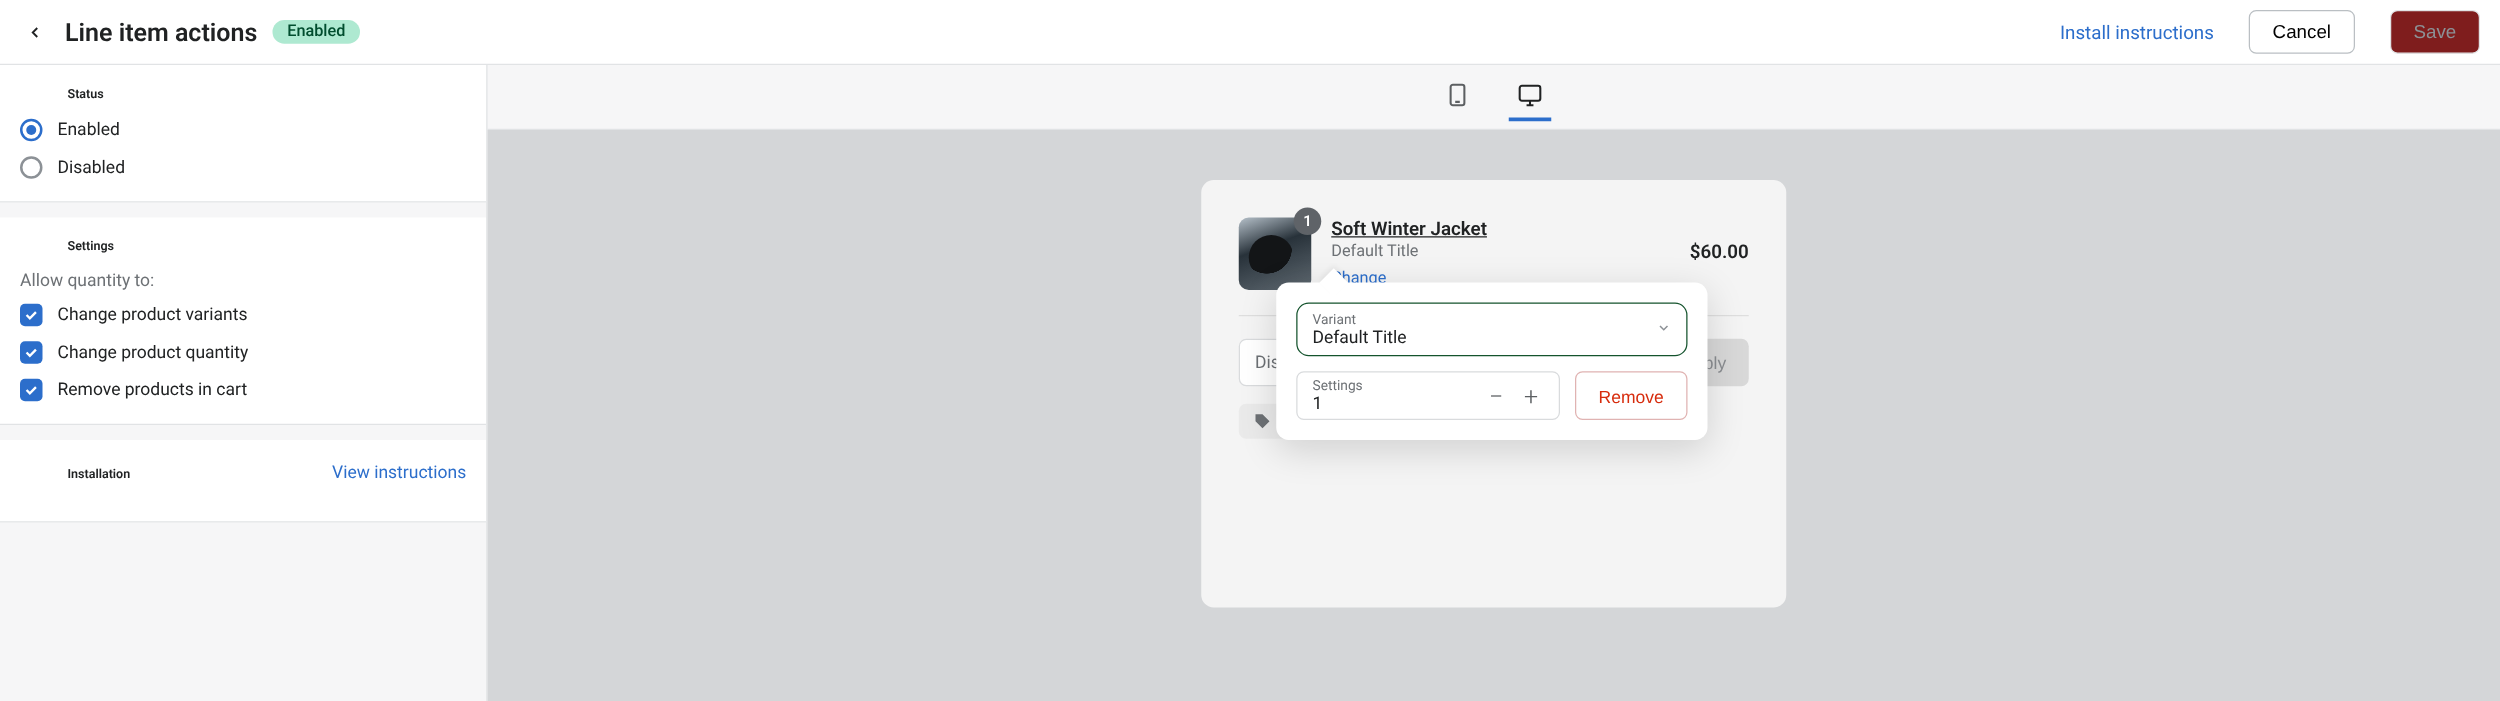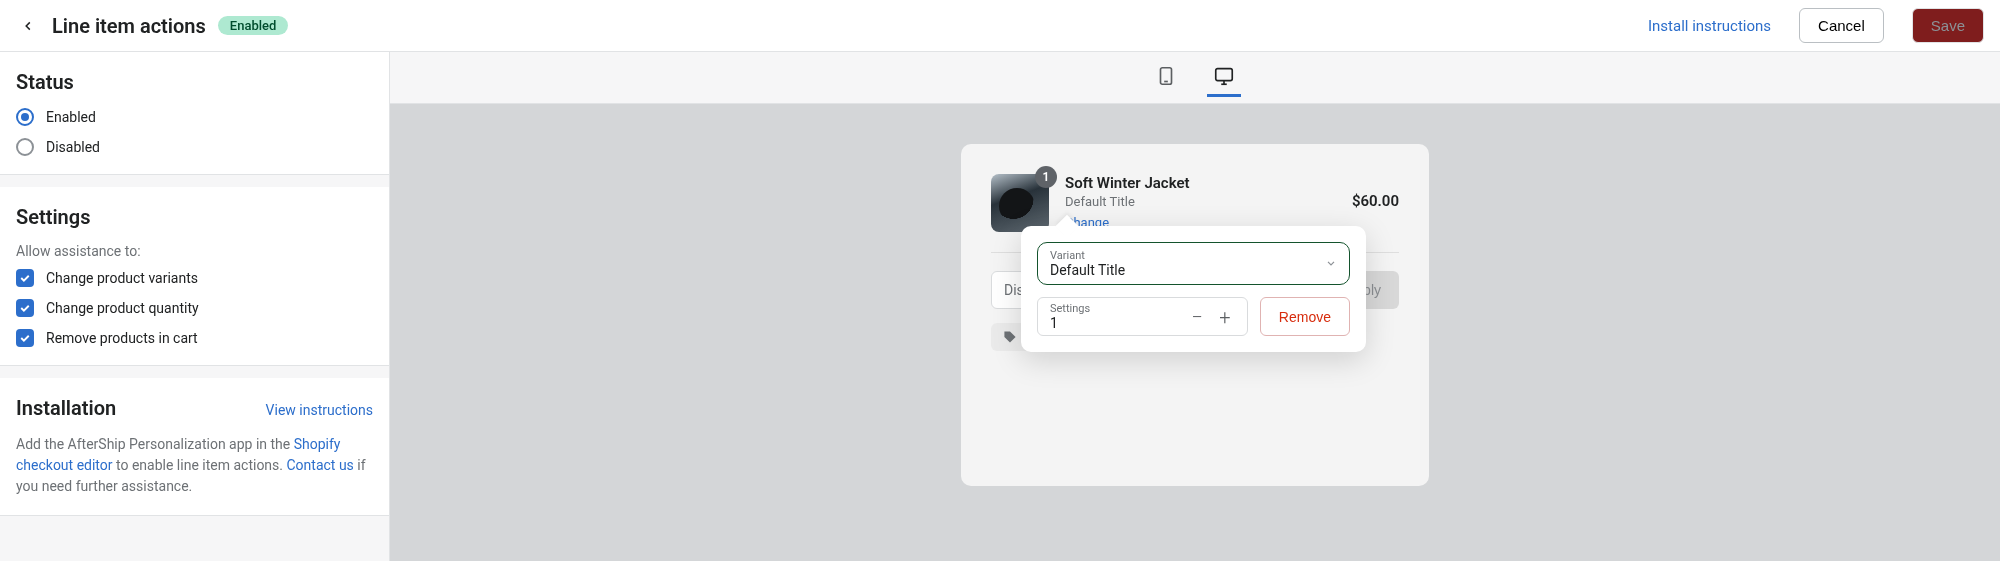--- a/index.html
+++ b/index.html
@@ -69,7 +69,7 @@
     margin-bottom: 12px;
   }
   .sidebar-section:first-child { margin-top: 0; }
-  .section-title { font-weight: 600; font-size: 20px; margin-bottom: 14px; }
+  .section-title { font-weight: 600; font-size: 10px; margin-bottom: 14px; margin-left: 38px; }
   .section-row { display:flex; justify-content:space-between; align-items:baseline; }
   .help-text { color: #6d7175; font-size: 14px; margin-bottom: 10px; }
 

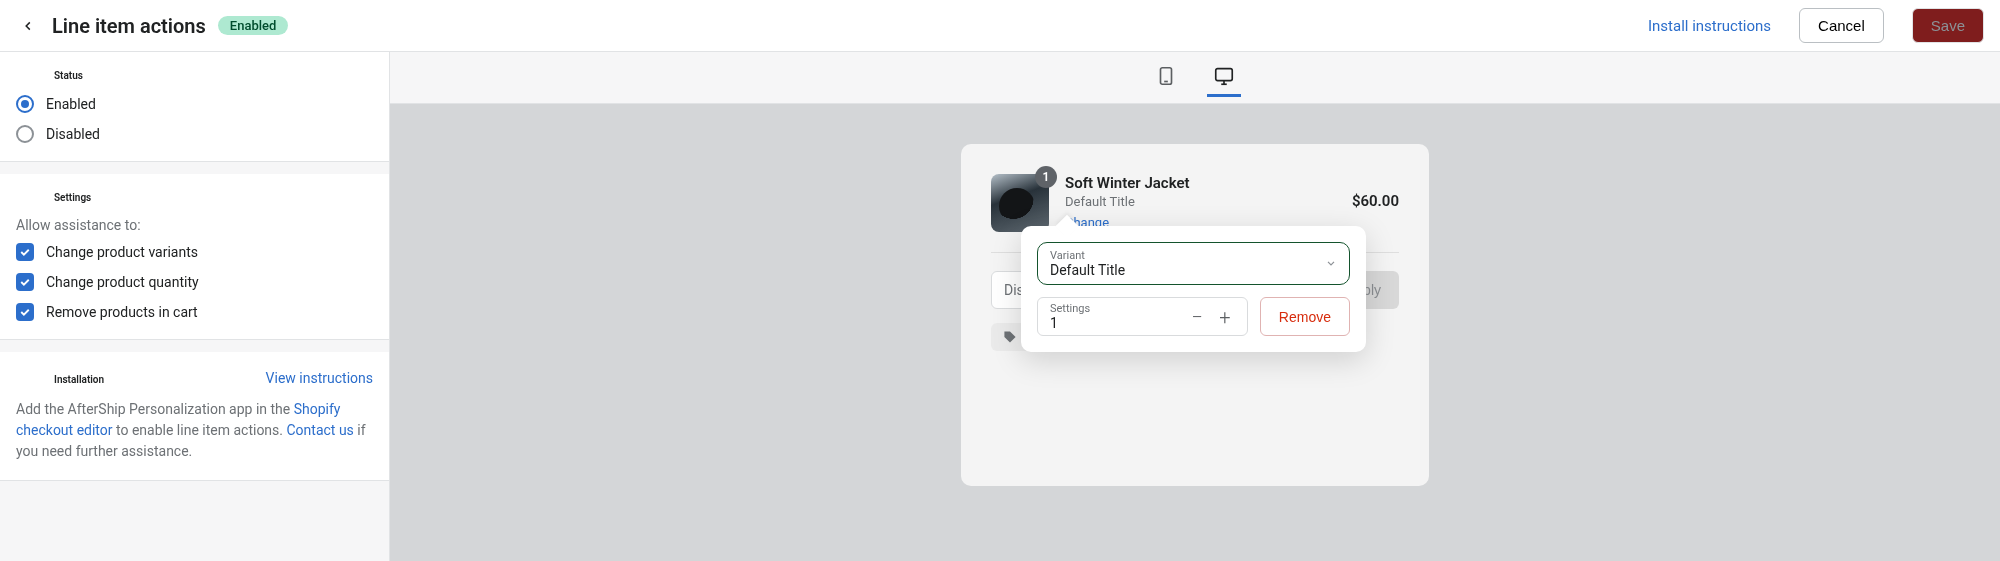--- a/index.html
+++ b/index.html
@@ -135,7 +135,7 @@
     display:flex; align-items:center; justify-content:center; font-size:12px; font-weight:600;
   }
   .product-info { flex:1; }
-  .product-name { font-size:15px; font-weight:600; }
+  .product-name { font-size:15px; font-weight:600;text-decoration:underline; }
   .product-variant { font-size:13px; color:#6d7175; margin-top:2px; }
   .product-change { font-size:13px; color:#2c6ecb; margin-top:6px; cursor:pointer; display:inline-block; }
   .product-price { font-size:15px; font-weight:600; padding-top:18px; }

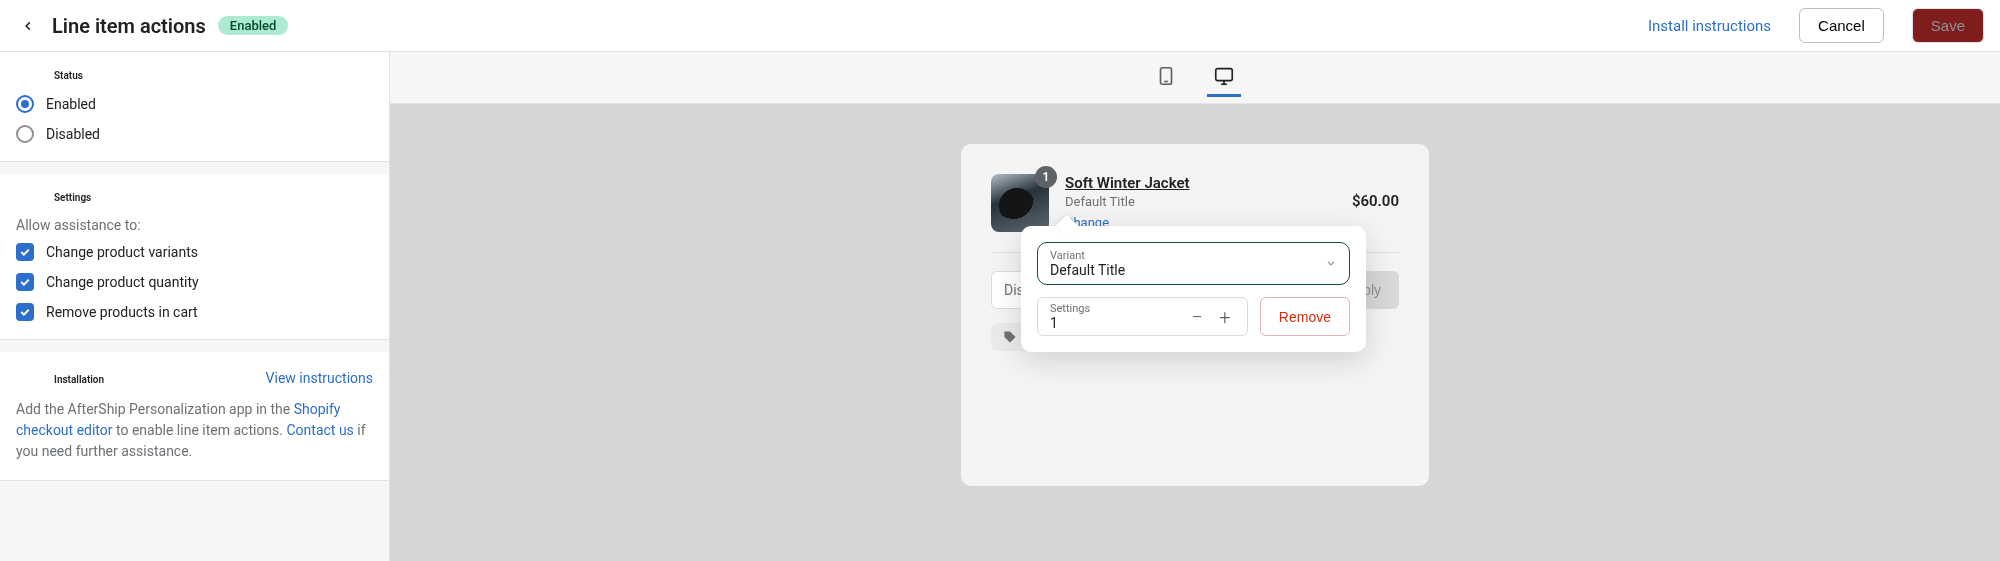--- a/index.html
+++ b/index.html
@@ -227,7 +227,7 @@
 
     <div class="sidebar-section">
       <div class="section-title">Settings</div>
-      <div class="help-text">Allow assistance to:</div>
+      <div class="help-text">Allow quantity to:</div>
       <div class="check-row">
         <div class="checkbox">
           <svg viewBox="0 0 16 16" fill="none" stroke="#fff" stroke-width="2.5">

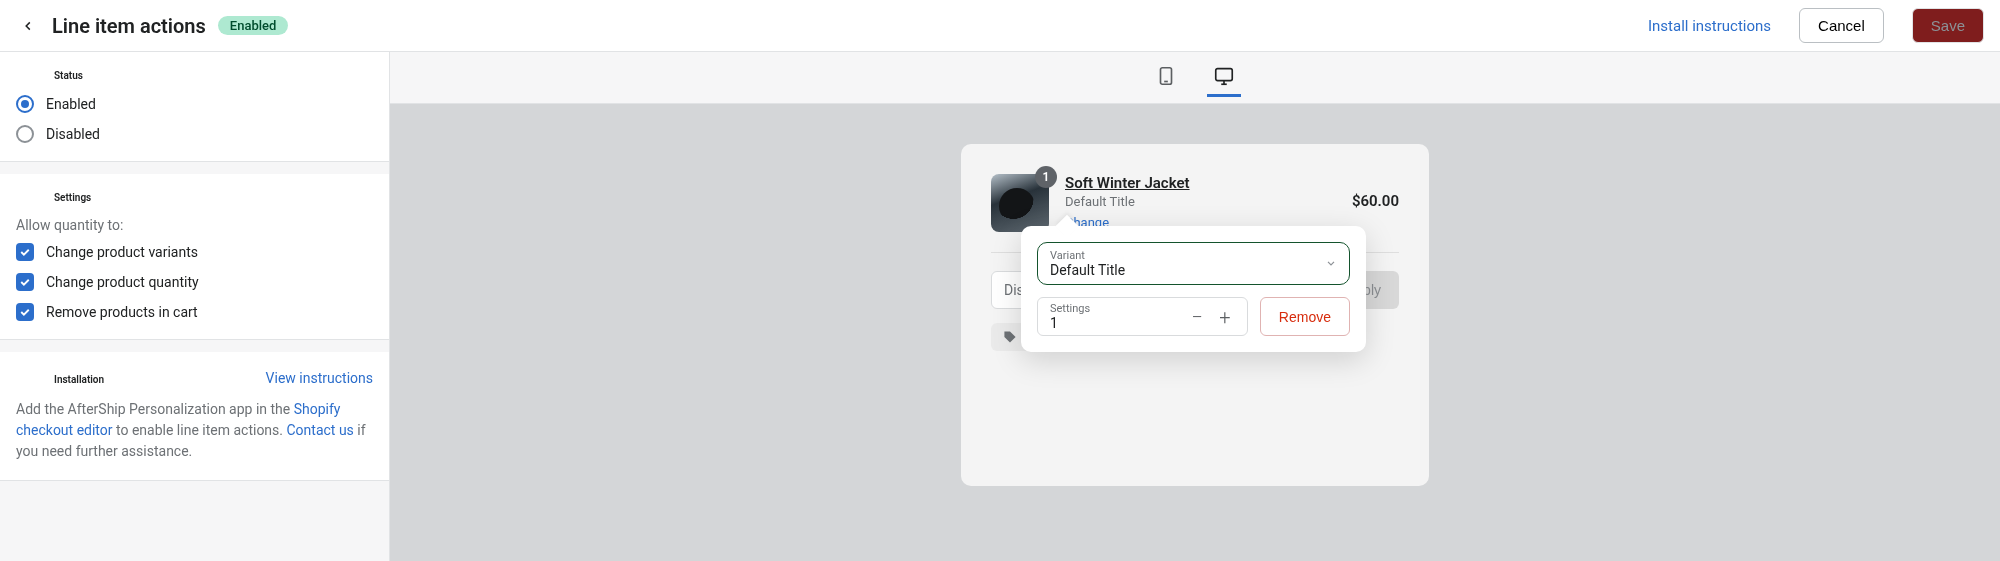--- a/index.html
+++ b/index.html
@@ -259,9 +259,6 @@
         <div class="section-title">Installation</div>
         <a class="link-blue" style="font-size:14px;">View instructions</a>
       </div>
-      <div class="install-text">
-        <span>Add the AfterShip Personalization app in the </span><a href="#">Shopify checkout editor</a><span> to enable line item actions. </span><a href="#">Contact us</a><span> if you need further assistance.</span>
-      </div>
     </div>
 
   </div>

